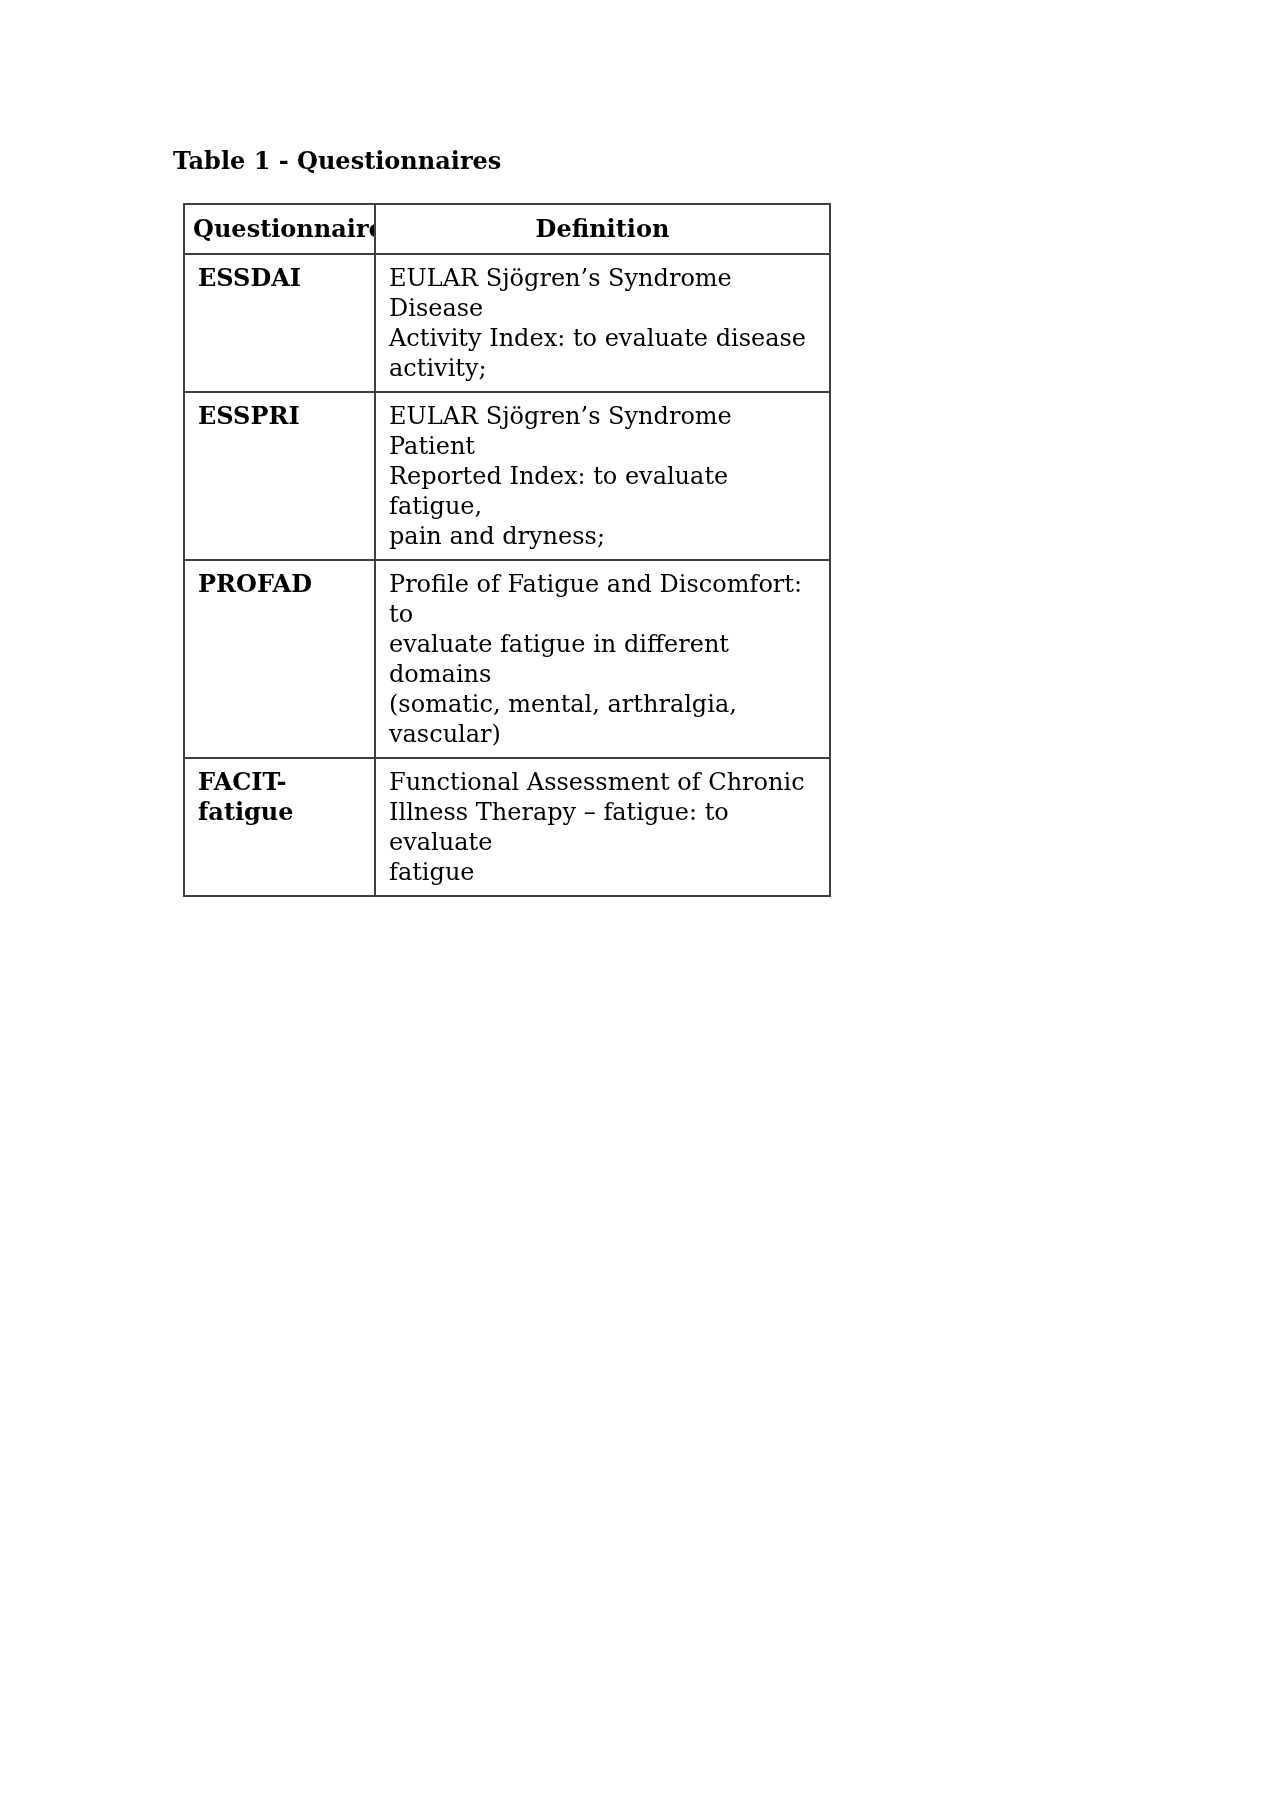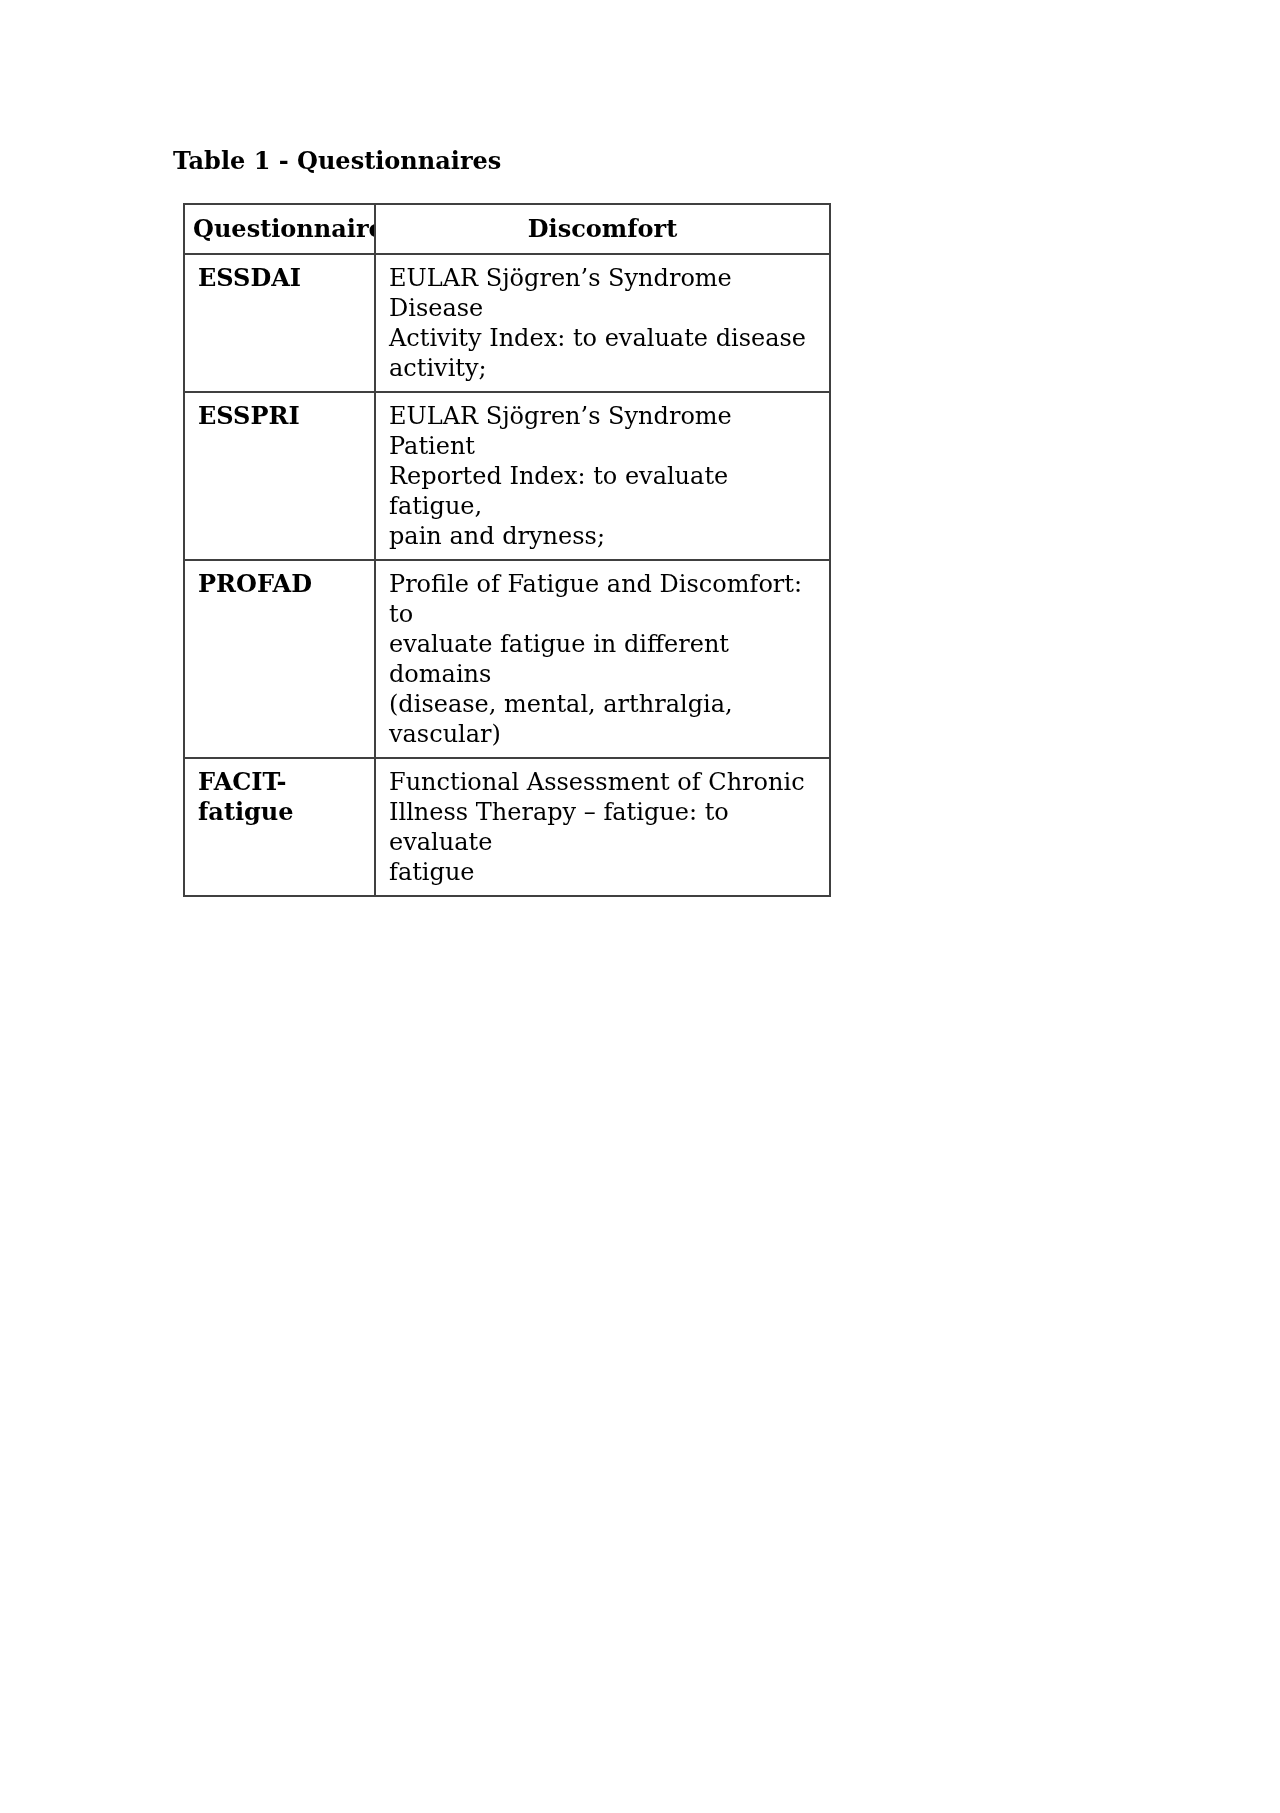--- a/index.html
+++ b/index.html
@@ -74,7 +74,7 @@
     <thead>
       <tr>
         <th>Questionnaire</th>
-        <th>Discomfort</th>
+        <th>Definition</th>
       </tr>
     </thead>
     <tbody>

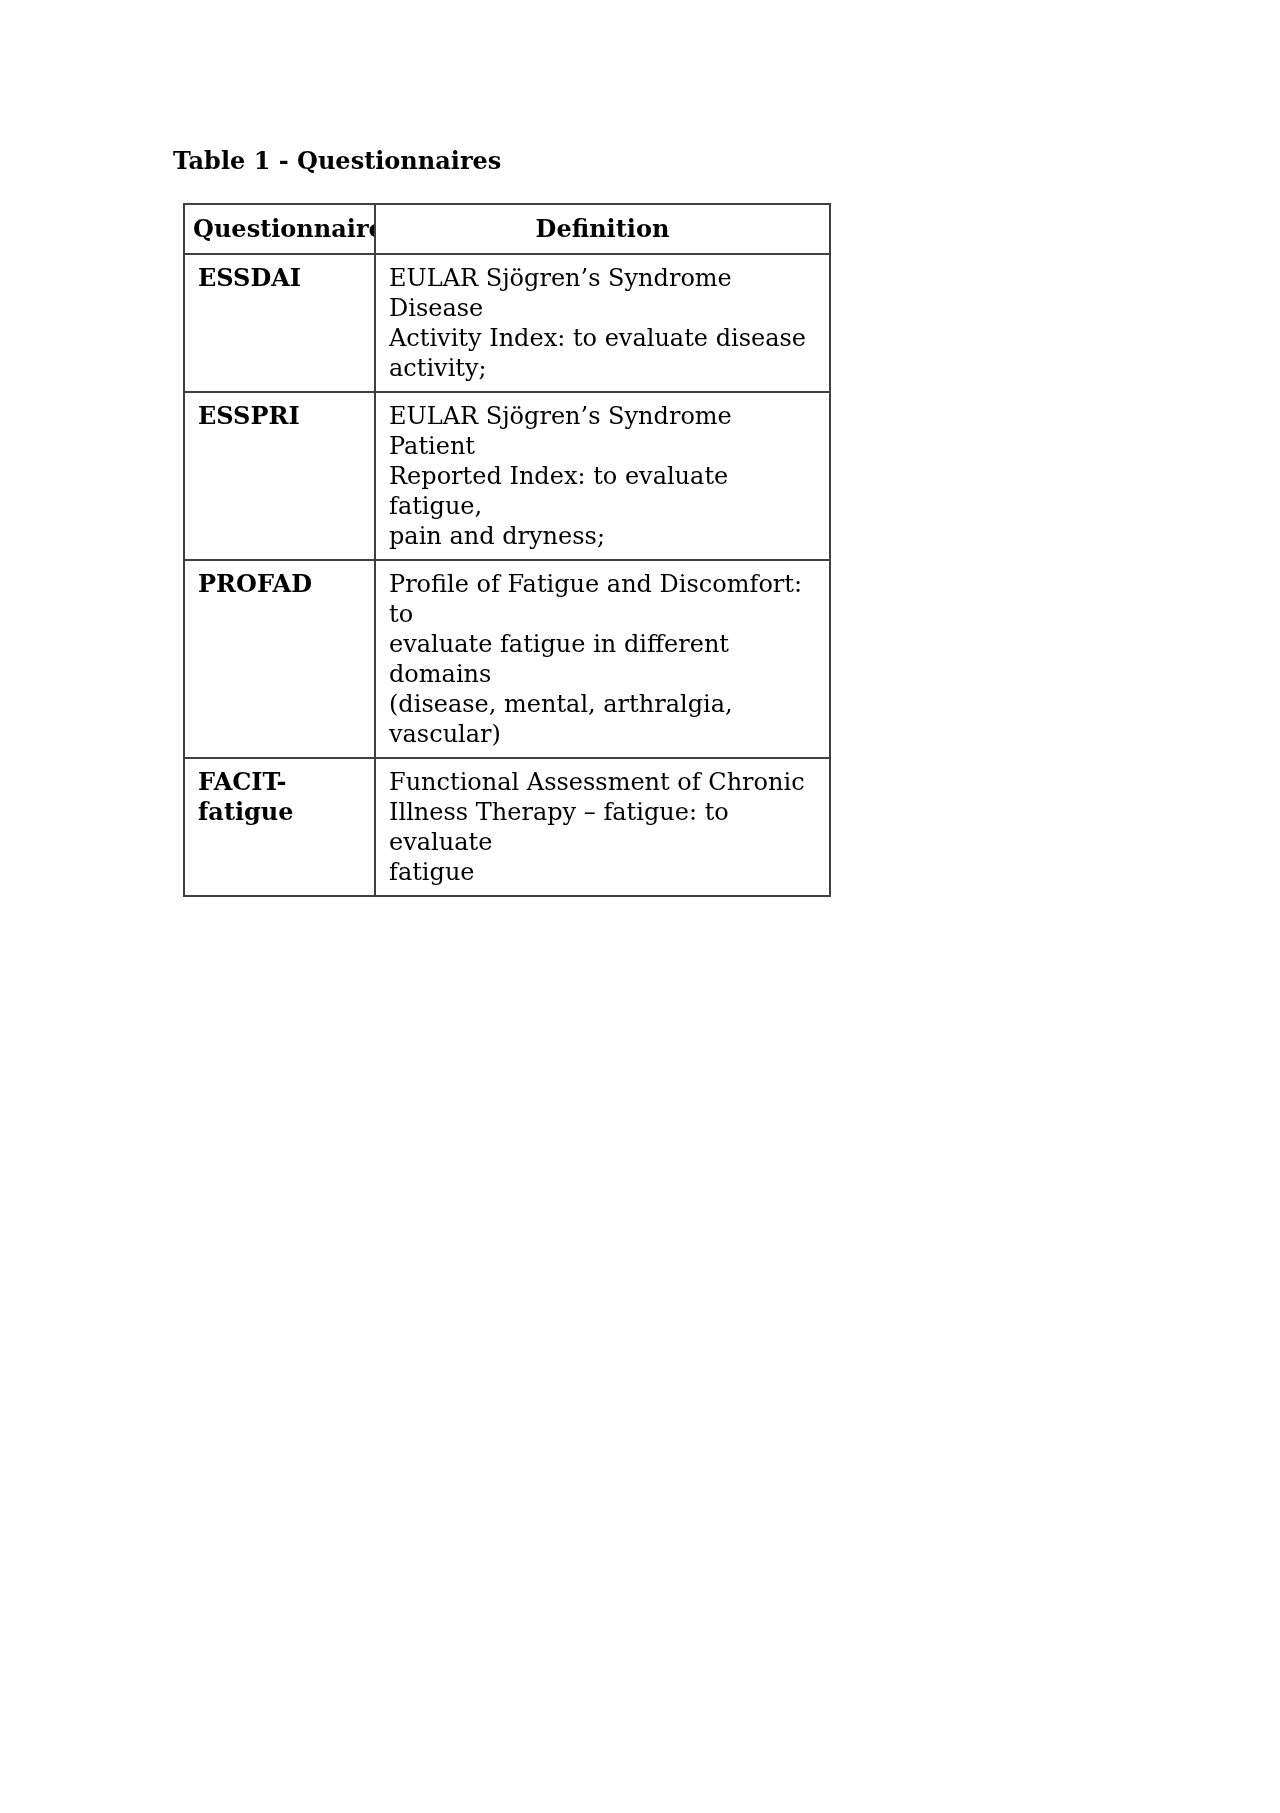--- a/index.html
+++ b/index.html
@@ -94,7 +94,7 @@
         <td class="qcell">PROFAD</td>
         <td class="dcell">Profile of Fatigue and Discomfort: to
 evaluate fatigue in different domains
-(disease, mental, arthralgia, vascular)</td>
+(somatic, mental, arthralgia, vascular)</td>
       </tr>
       <tr class="h111">
         <td class="qcell">FACIT-fatigue</td>

